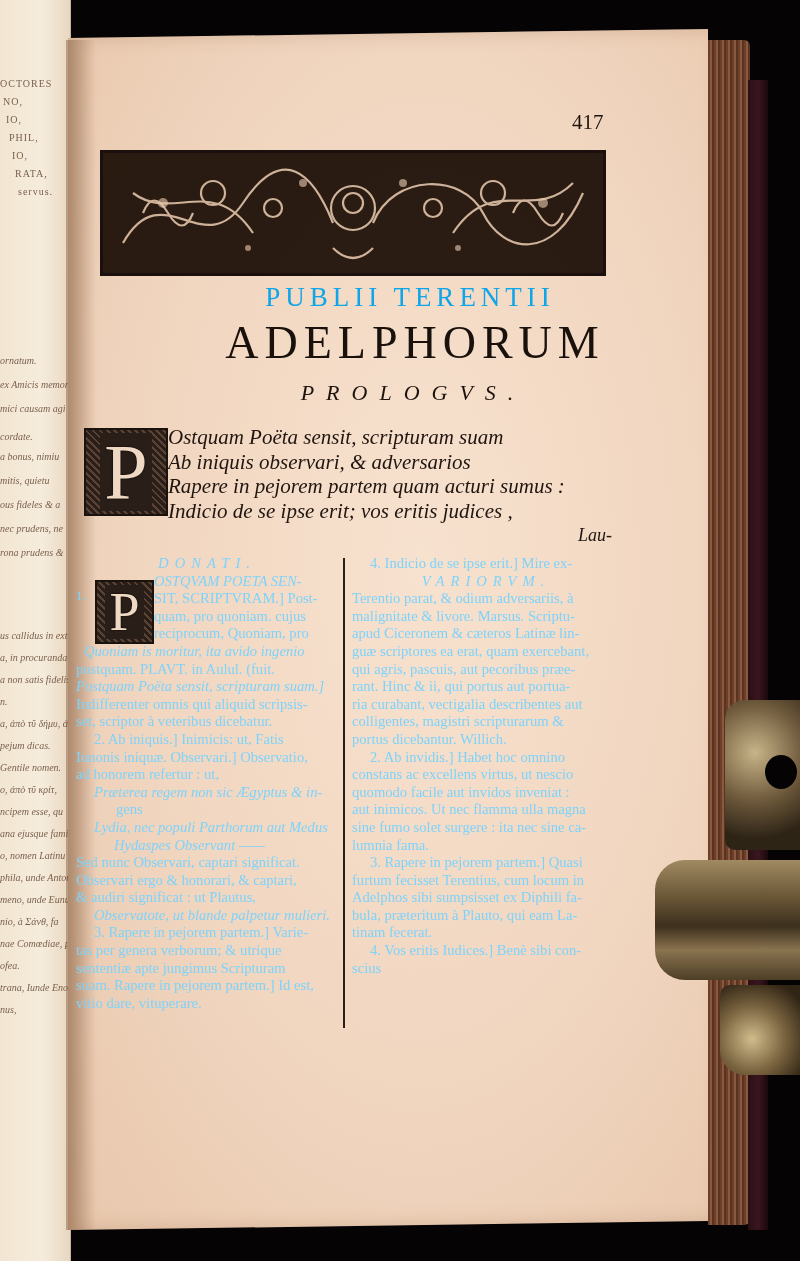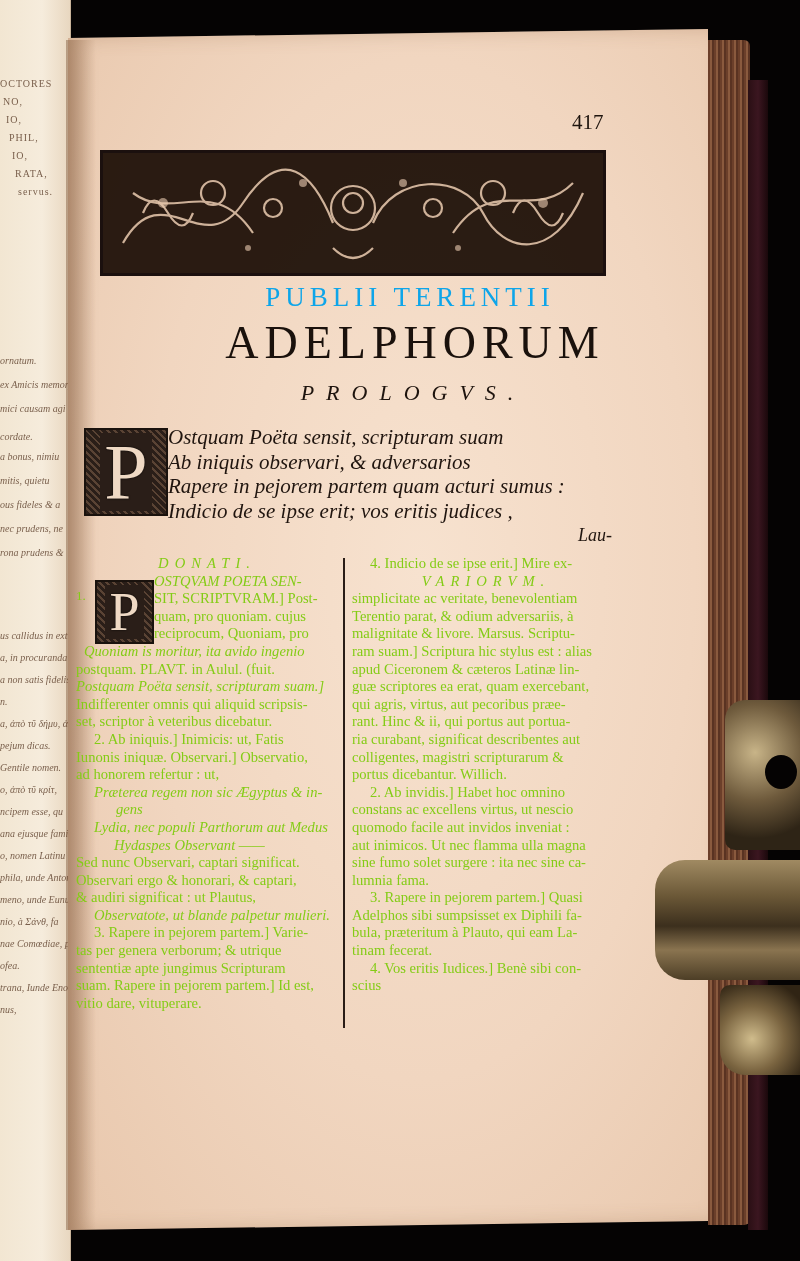--- a/index.html
+++ b/index.html
@@ -118,7 +118,7 @@
   
   .col {
     position: absolute; font-family: "Liberation Serif", serif;
-    font-size: 14.6px; line-height: 17.6px; color: #84cc16;
+    font-size: 14.6px; line-height: 17.6px; color: #7dd3fc;
   }
   .col-left { left: 76px; top: 555px; width: 262px; }
   .col-right { left: 352px; top: 555px; width: 268px; }

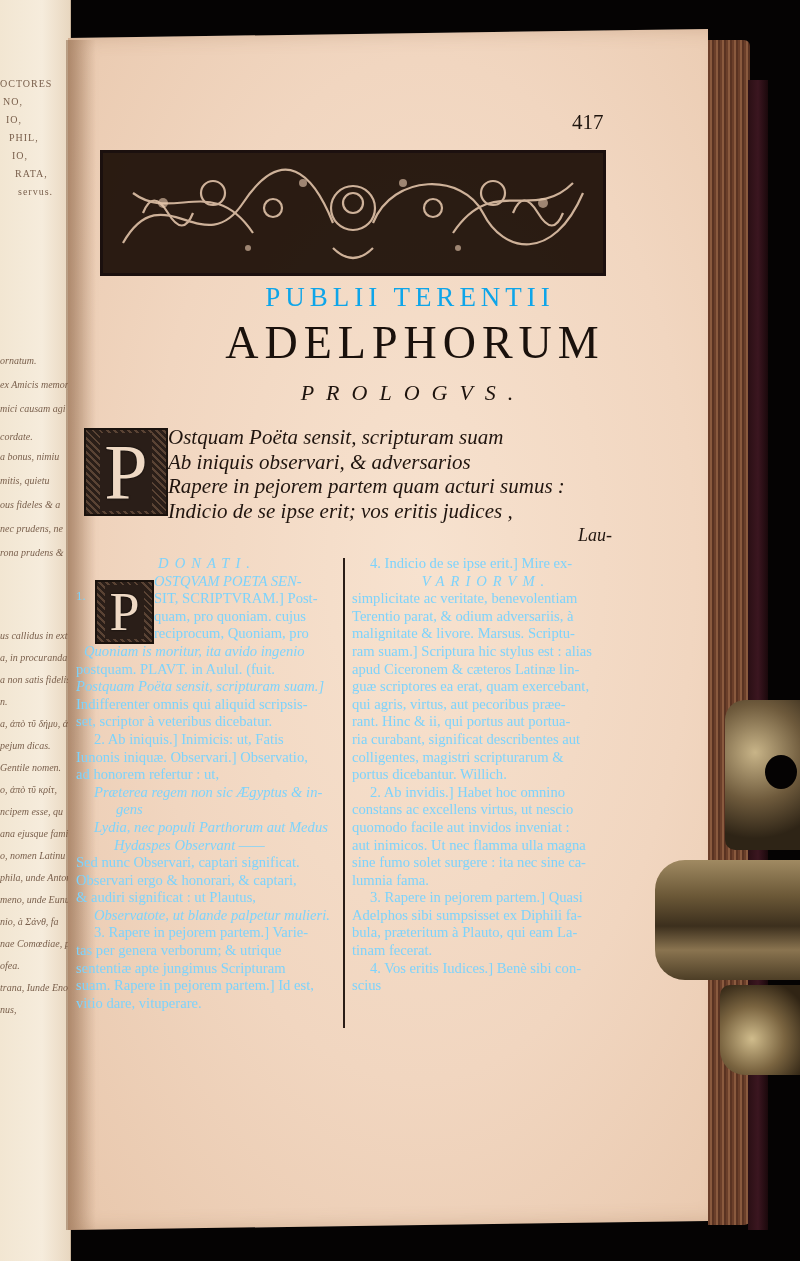--- a/index.html
+++ b/index.html
@@ -294,7 +294,6 @@
 <div class="col col-right" id="col-right">
   <div class="line indent">4. Indicio de se ipse erit.] Mire ex-</div>
   <div class="line center">VARIORVM.</div>
-    <div class="line">simplicitate ac veritate, benevolentiam</div>
     <div class="line">Terentio parat, &amp; odium adversariis, à</div>
     <div class="line">malignitate &amp; livore. Marsus. Scriptu-</div>
     <div class="line">ram suam.] Scriptura hic stylus est : alias</div>

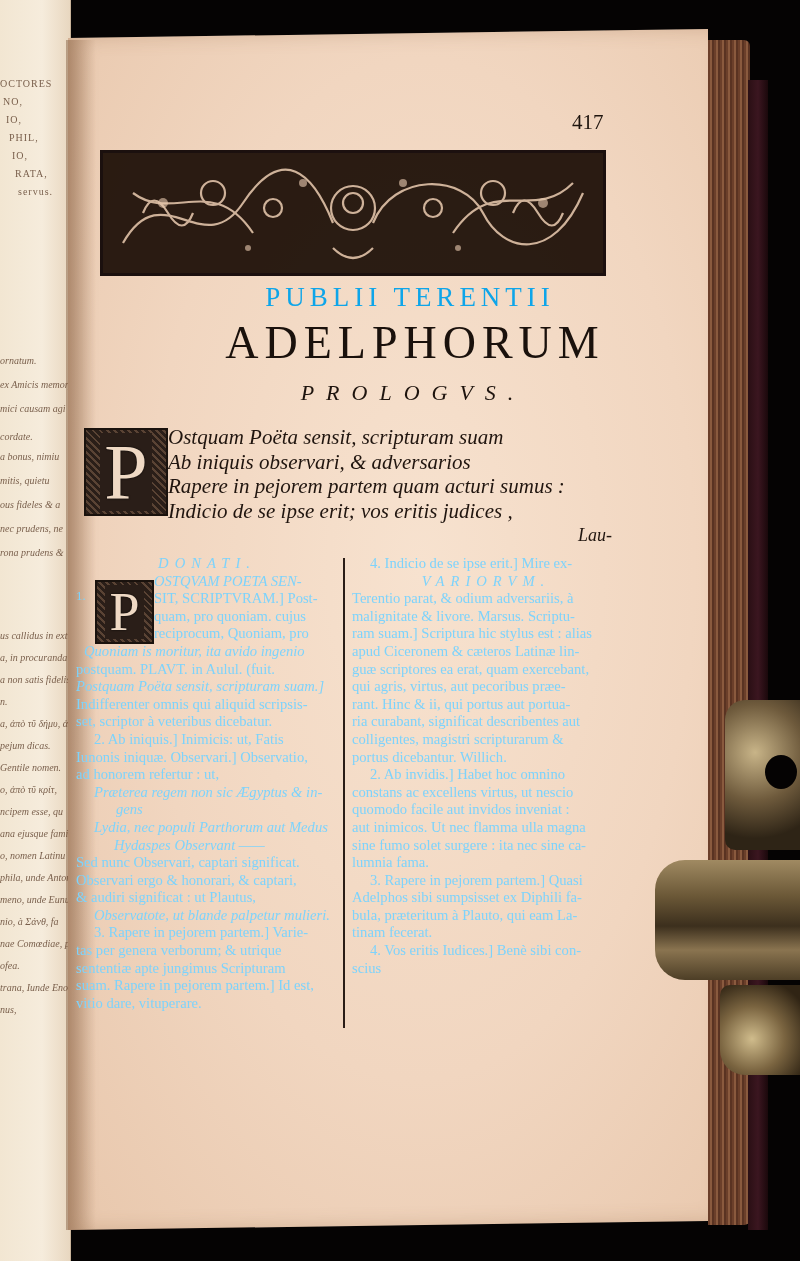--- a/index.html
+++ b/index.html
@@ -296,7 +296,6 @@
   <div class="line center">VARIORVM.</div>
     <div class="line">Terentio parat, &amp; odium adversariis, à</div>
     <div class="line">malignitate &amp; livore. Marsus. Scriptu-</div>
-    <div class="line">ram suam.] Scriptura hic stylus est : alias</div>
     <div class="line">apud Ciceronem &amp; cæteros Latinæ lin-</div>
     <div class="line">guæ scriptores ea erat, quam exercebant,</div>
     <div class="line">qui agris, virtus, aut pecoribus præe-</div>

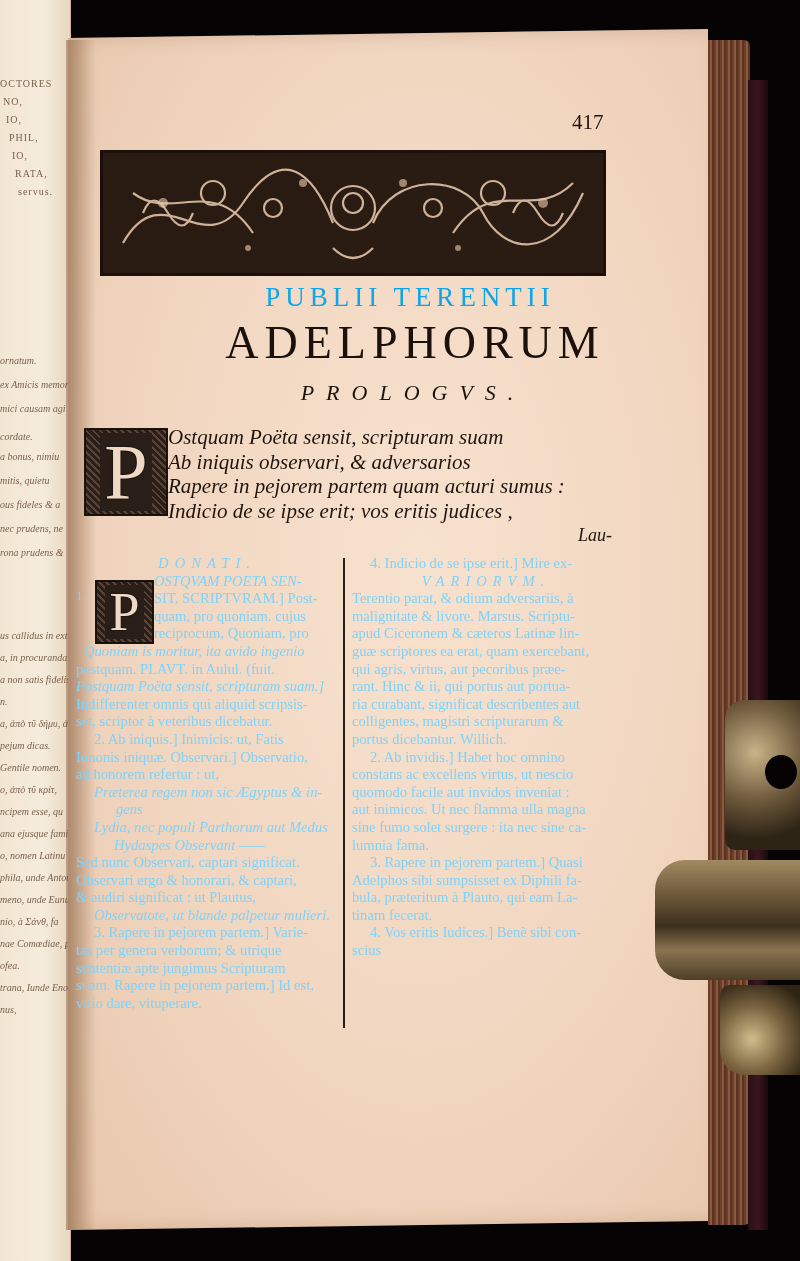--- a/index.html
+++ b/index.html
@@ -298,7 +298,7 @@
     <div class="line">malignitate &amp; livore. Marsus. Scriptu-</div>
     <div class="line">apud Ciceronem &amp; cæteros Latinæ lin-</div>
     <div class="line">guæ scriptores ea erat, quam exercebant,</div>
-    <div class="line">qui agris, virtus, aut pecoribus præe-</div>
+    <div class="line">qui agris, pascuis, aut pecoribus præe-</div>
     <div class="line">rant. Hinc &amp; ii, qui portus aut portua-</div>
     <div class="line">ria curabant, significat describentes aut</div>
     <div class="line">colligentes, magistri scripturarum &amp;</div>

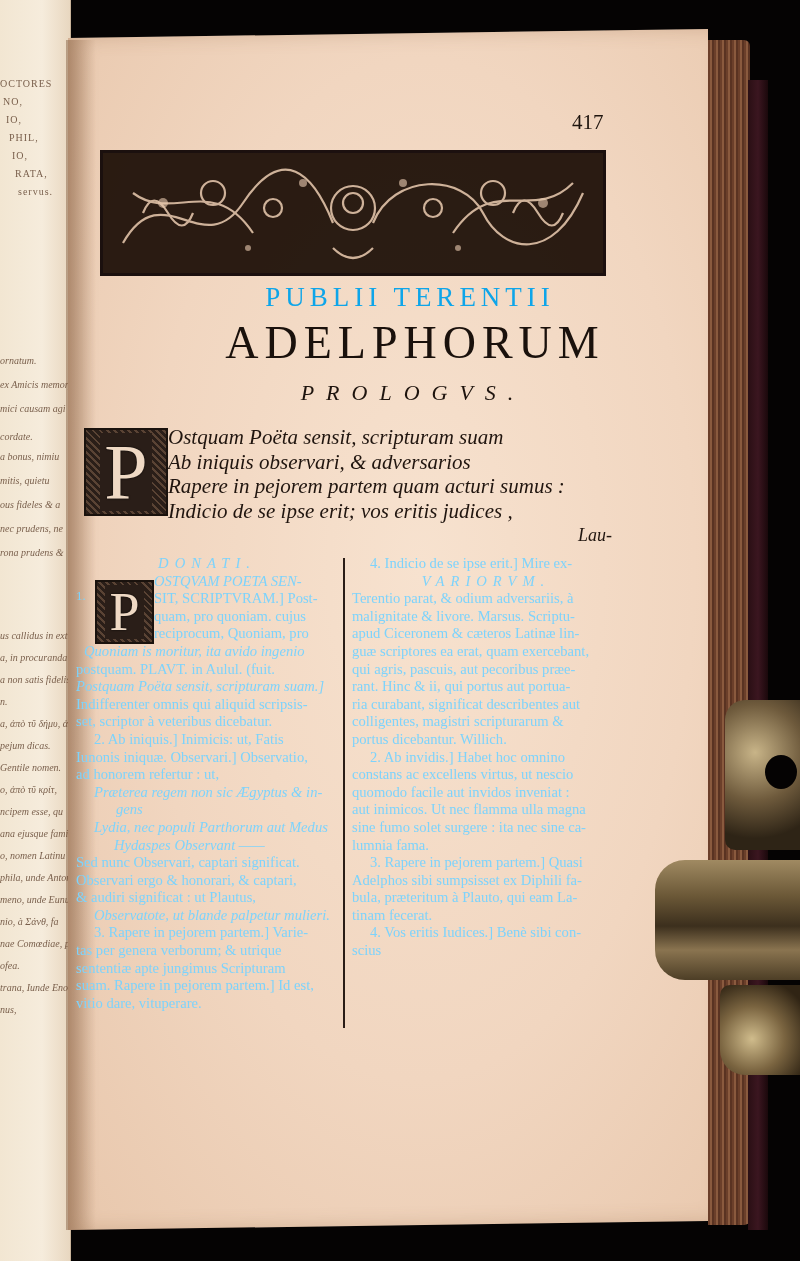--- a/index.html
+++ b/index.html
@@ -300,7 +300,7 @@
     <div class="line">guæ scriptores ea erat, quam exercebant,</div>
     <div class="line">qui agris, pascuis, aut pecoribus præe-</div>
     <div class="line">rant. Hinc &amp; ii, qui portus aut portua-</div>
-    <div class="line">ria curabant, significat describentes aut</div>
+    <div class="line">ria curabant, vectigalia describentes aut</div>
     <div class="line">colligentes, magistri scripturarum &amp;</div>
     <div class="line">portus dicebantur. Willich.</div>
     <div class="line indent">2. Ab invidis.] Habet hoc omnino</div>

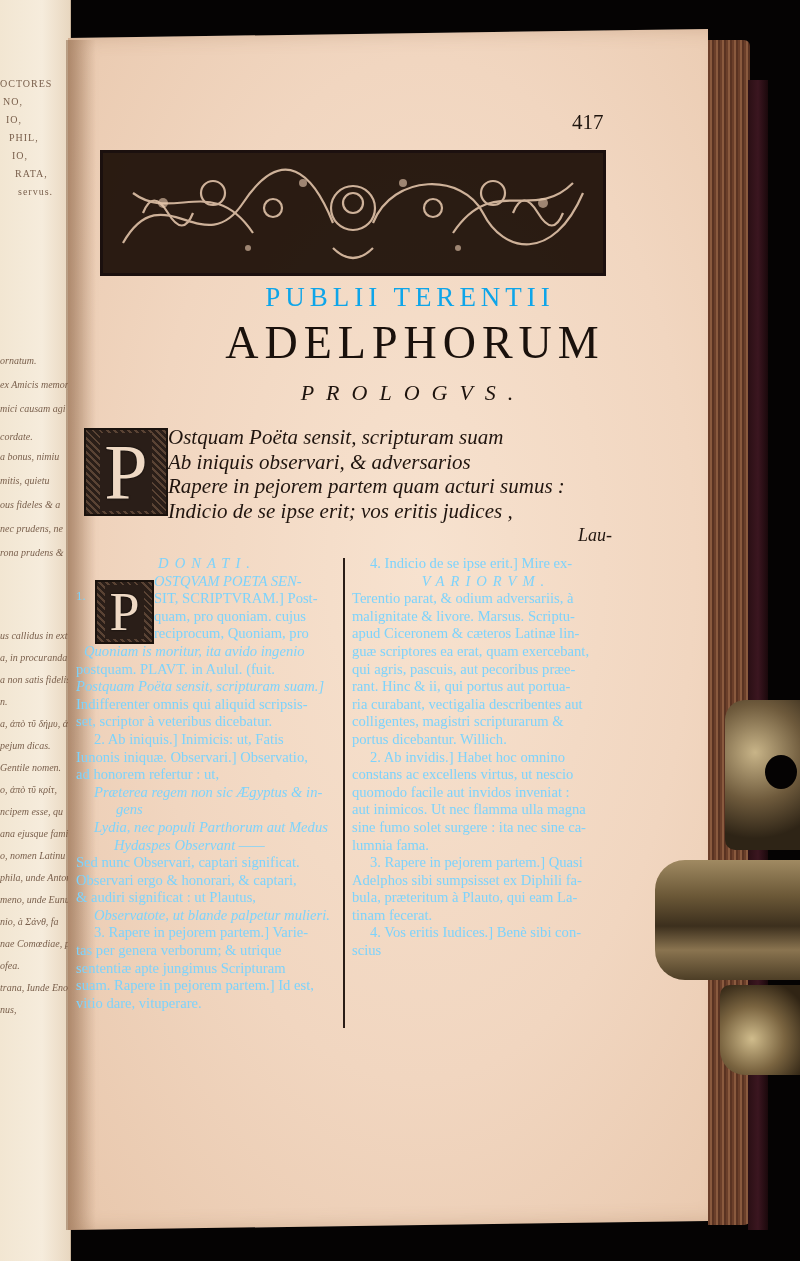--- a/index.html
+++ b/index.html
@@ -275,7 +275,7 @@
     <div class="line">Iunonis iniquæ. Observari.] Observatio,</div>
     <div class="line">ad honorem refertur : ut,</div>
     <div class="line indent" style="font-style: italic;">Præterea regem non sic Ægyptus &amp; in-</div>
-    <div class="line indent" style="font-style: italic; padding-left: 40px;">gens</div>
+    <div class="line indent" style="padding-left: 40px;">gens</div>
     <div class="line indent" style="font-style: italic;">Lydia, nec populi Parthorum aut Medus</div>
     <div class="line indent" style="font-style: italic; padding-left: 38px;">Hydaspes   Observant ——</div>
     <div class="line">Sed nunc Observari, captari significat.</div>

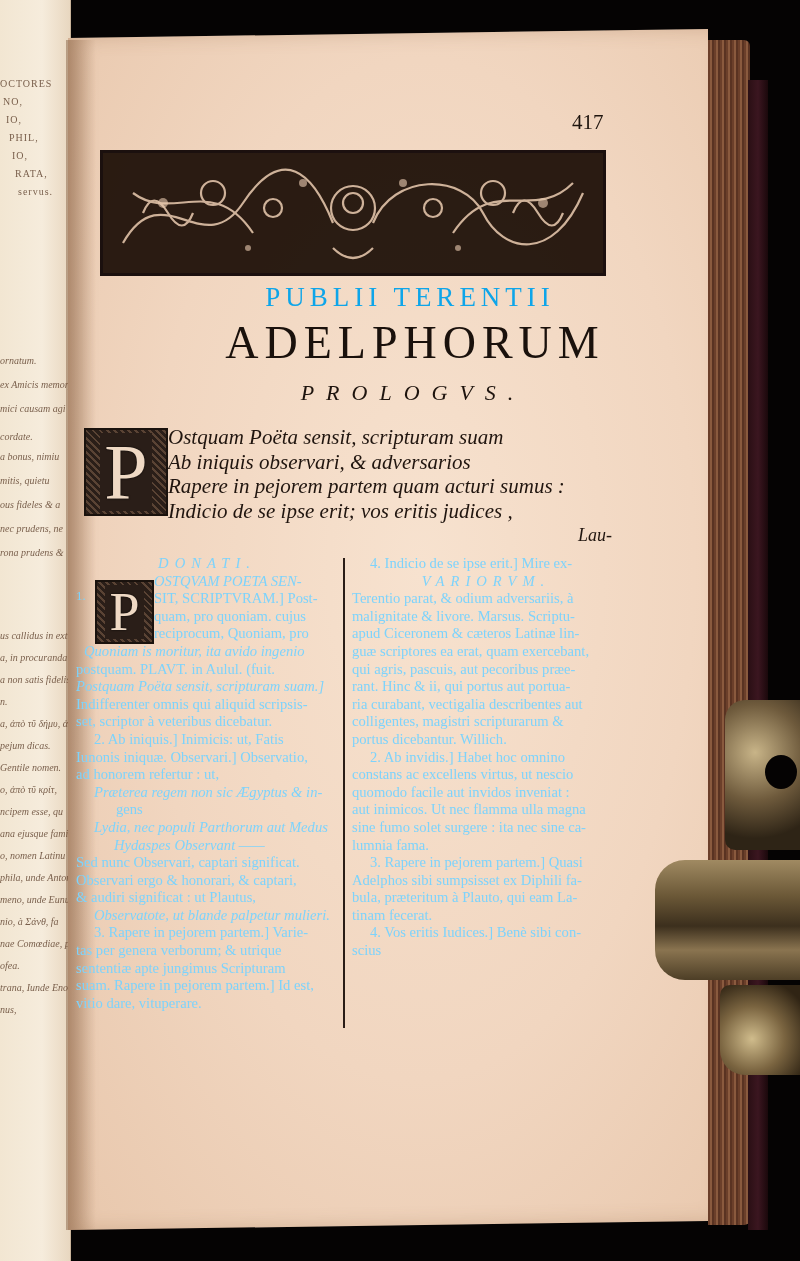--- a/index.html
+++ b/index.html
@@ -310,6 +310,7 @@
     <div class="line">sine fumo solet surgere : ita nec sine ca-</div>
     <div class="line">lumnia fama.</div>
     <div class="line indent">3. Rapere in pejorem partem.] Quasi</div>
+    <div class="line">furtum fecisset Terentius, cum locum in</div>
     <div class="line">Adelphos sibi sumpsisset ex Diphili fa-</div>
     <div class="line">bula, præteritum à Plauto, qui eam La-</div>
     <div class="line">tinam fecerat.</div>

